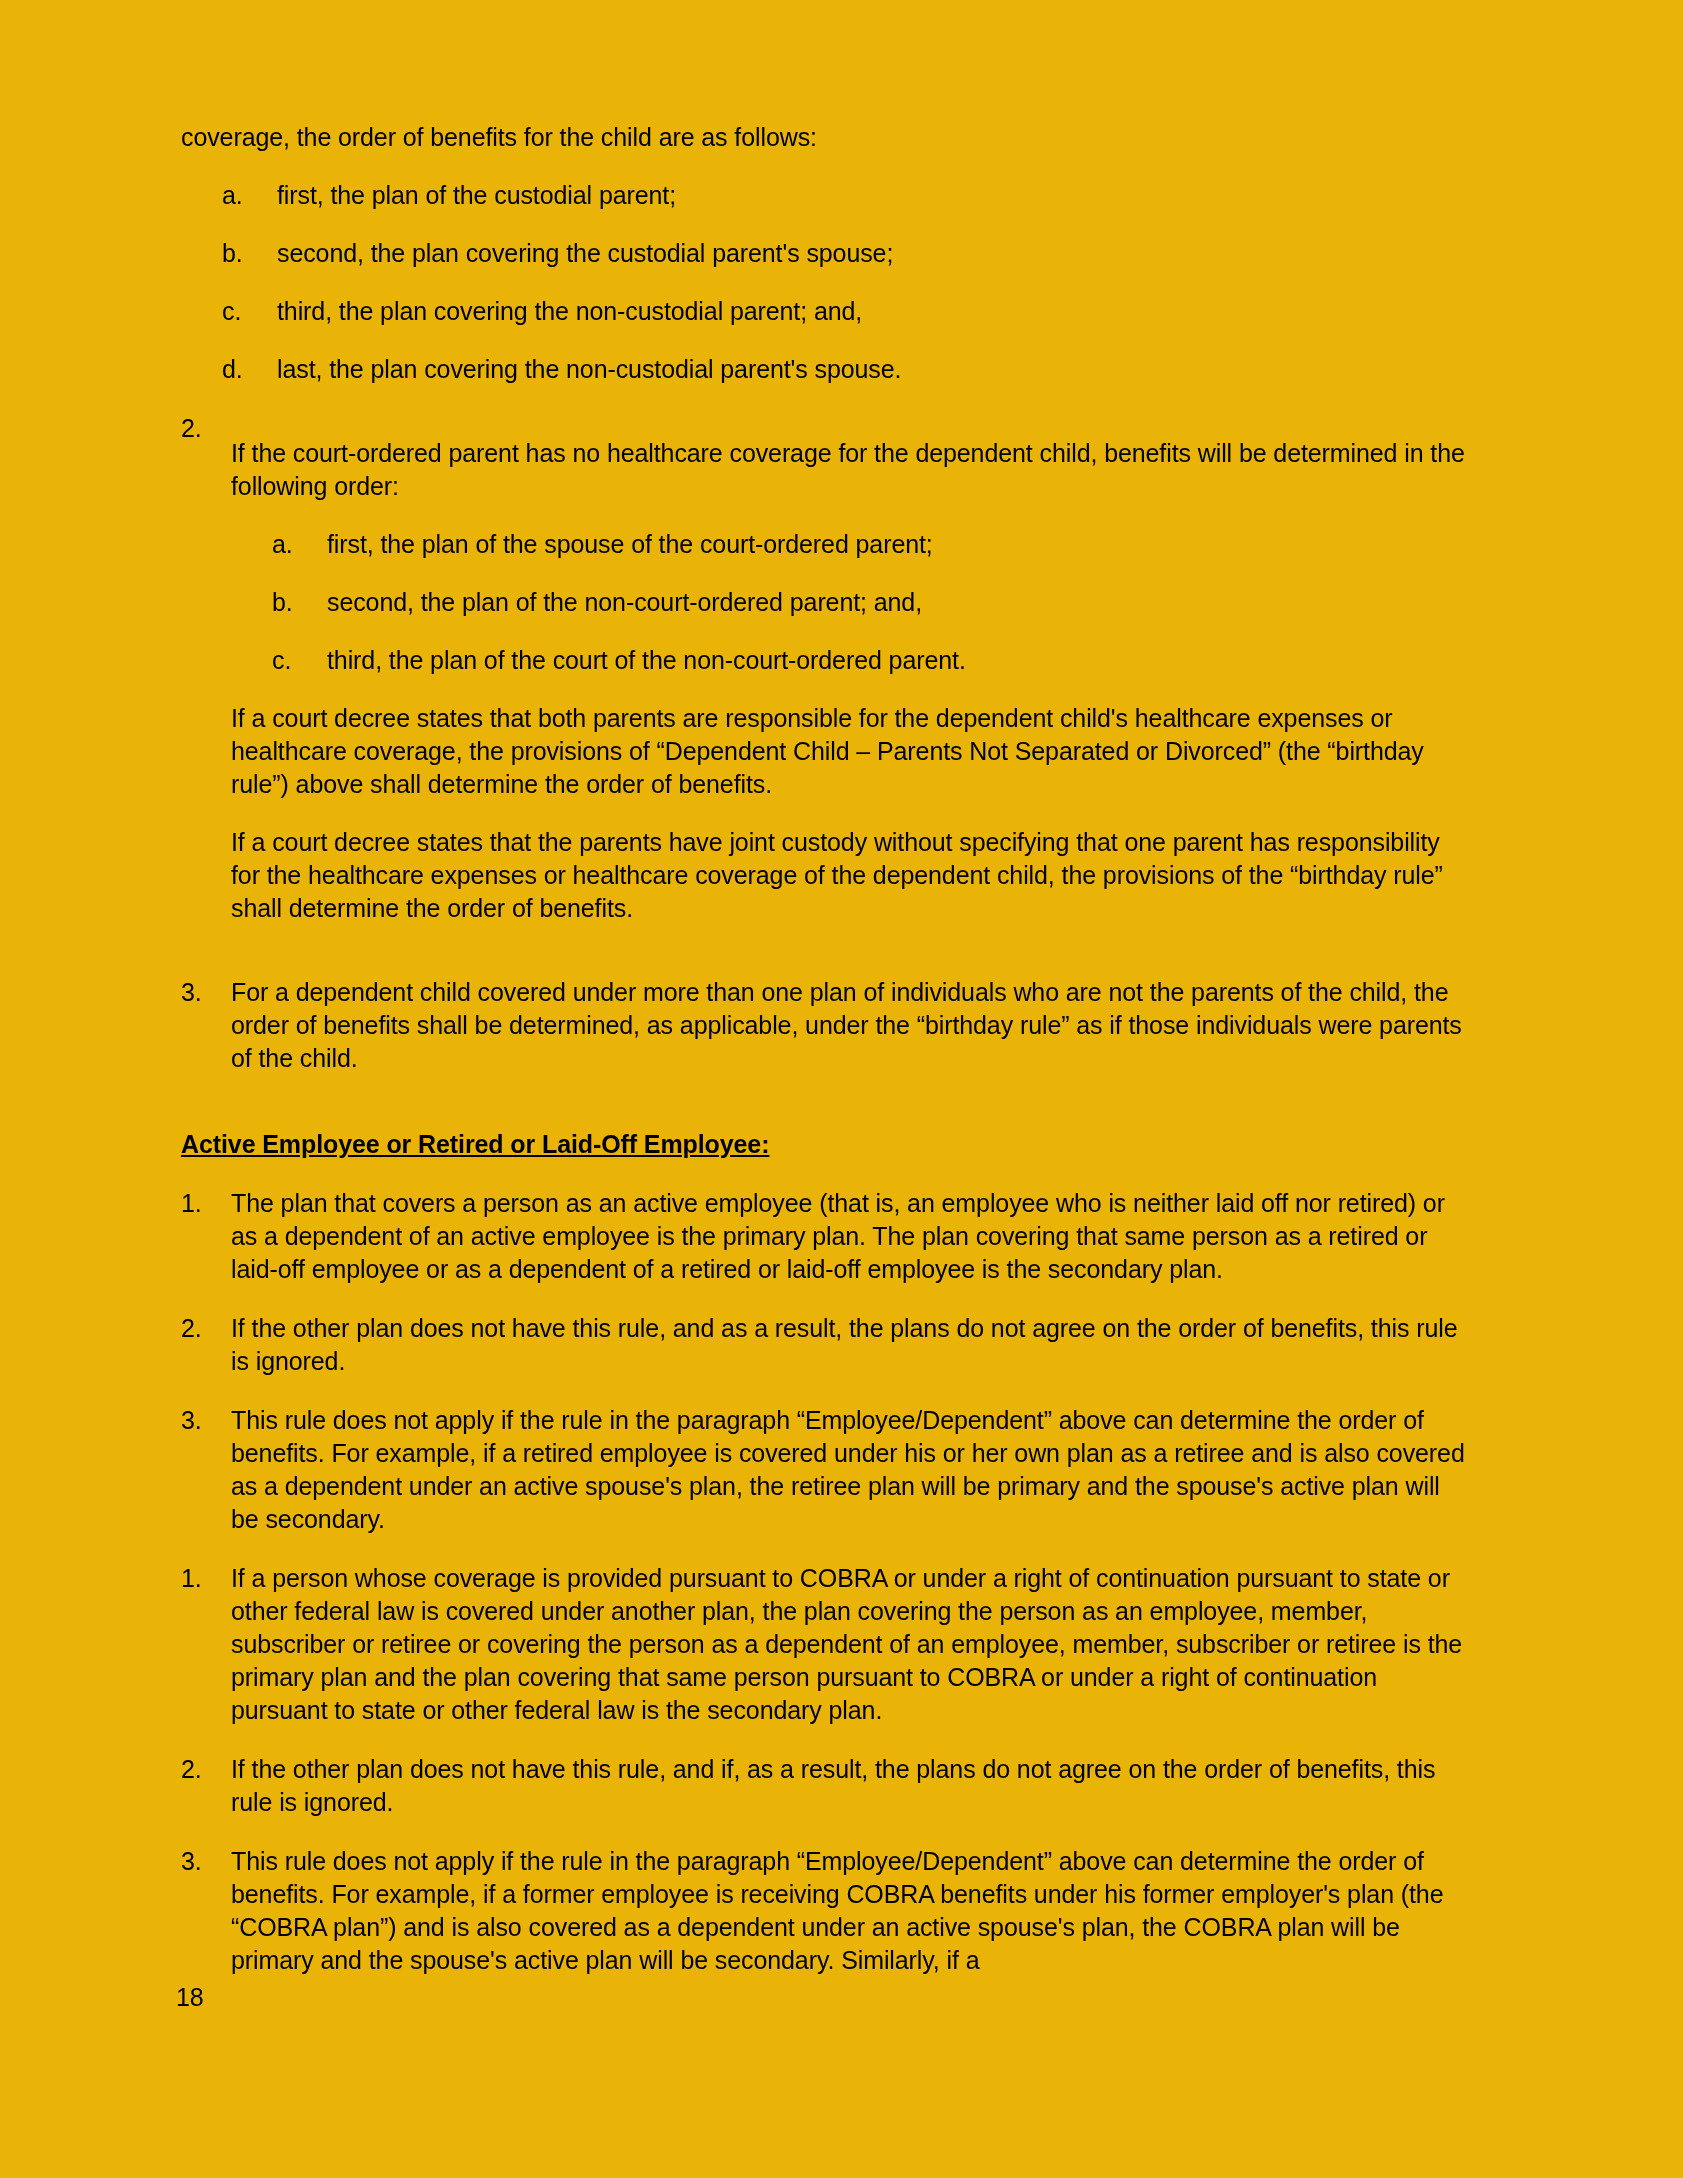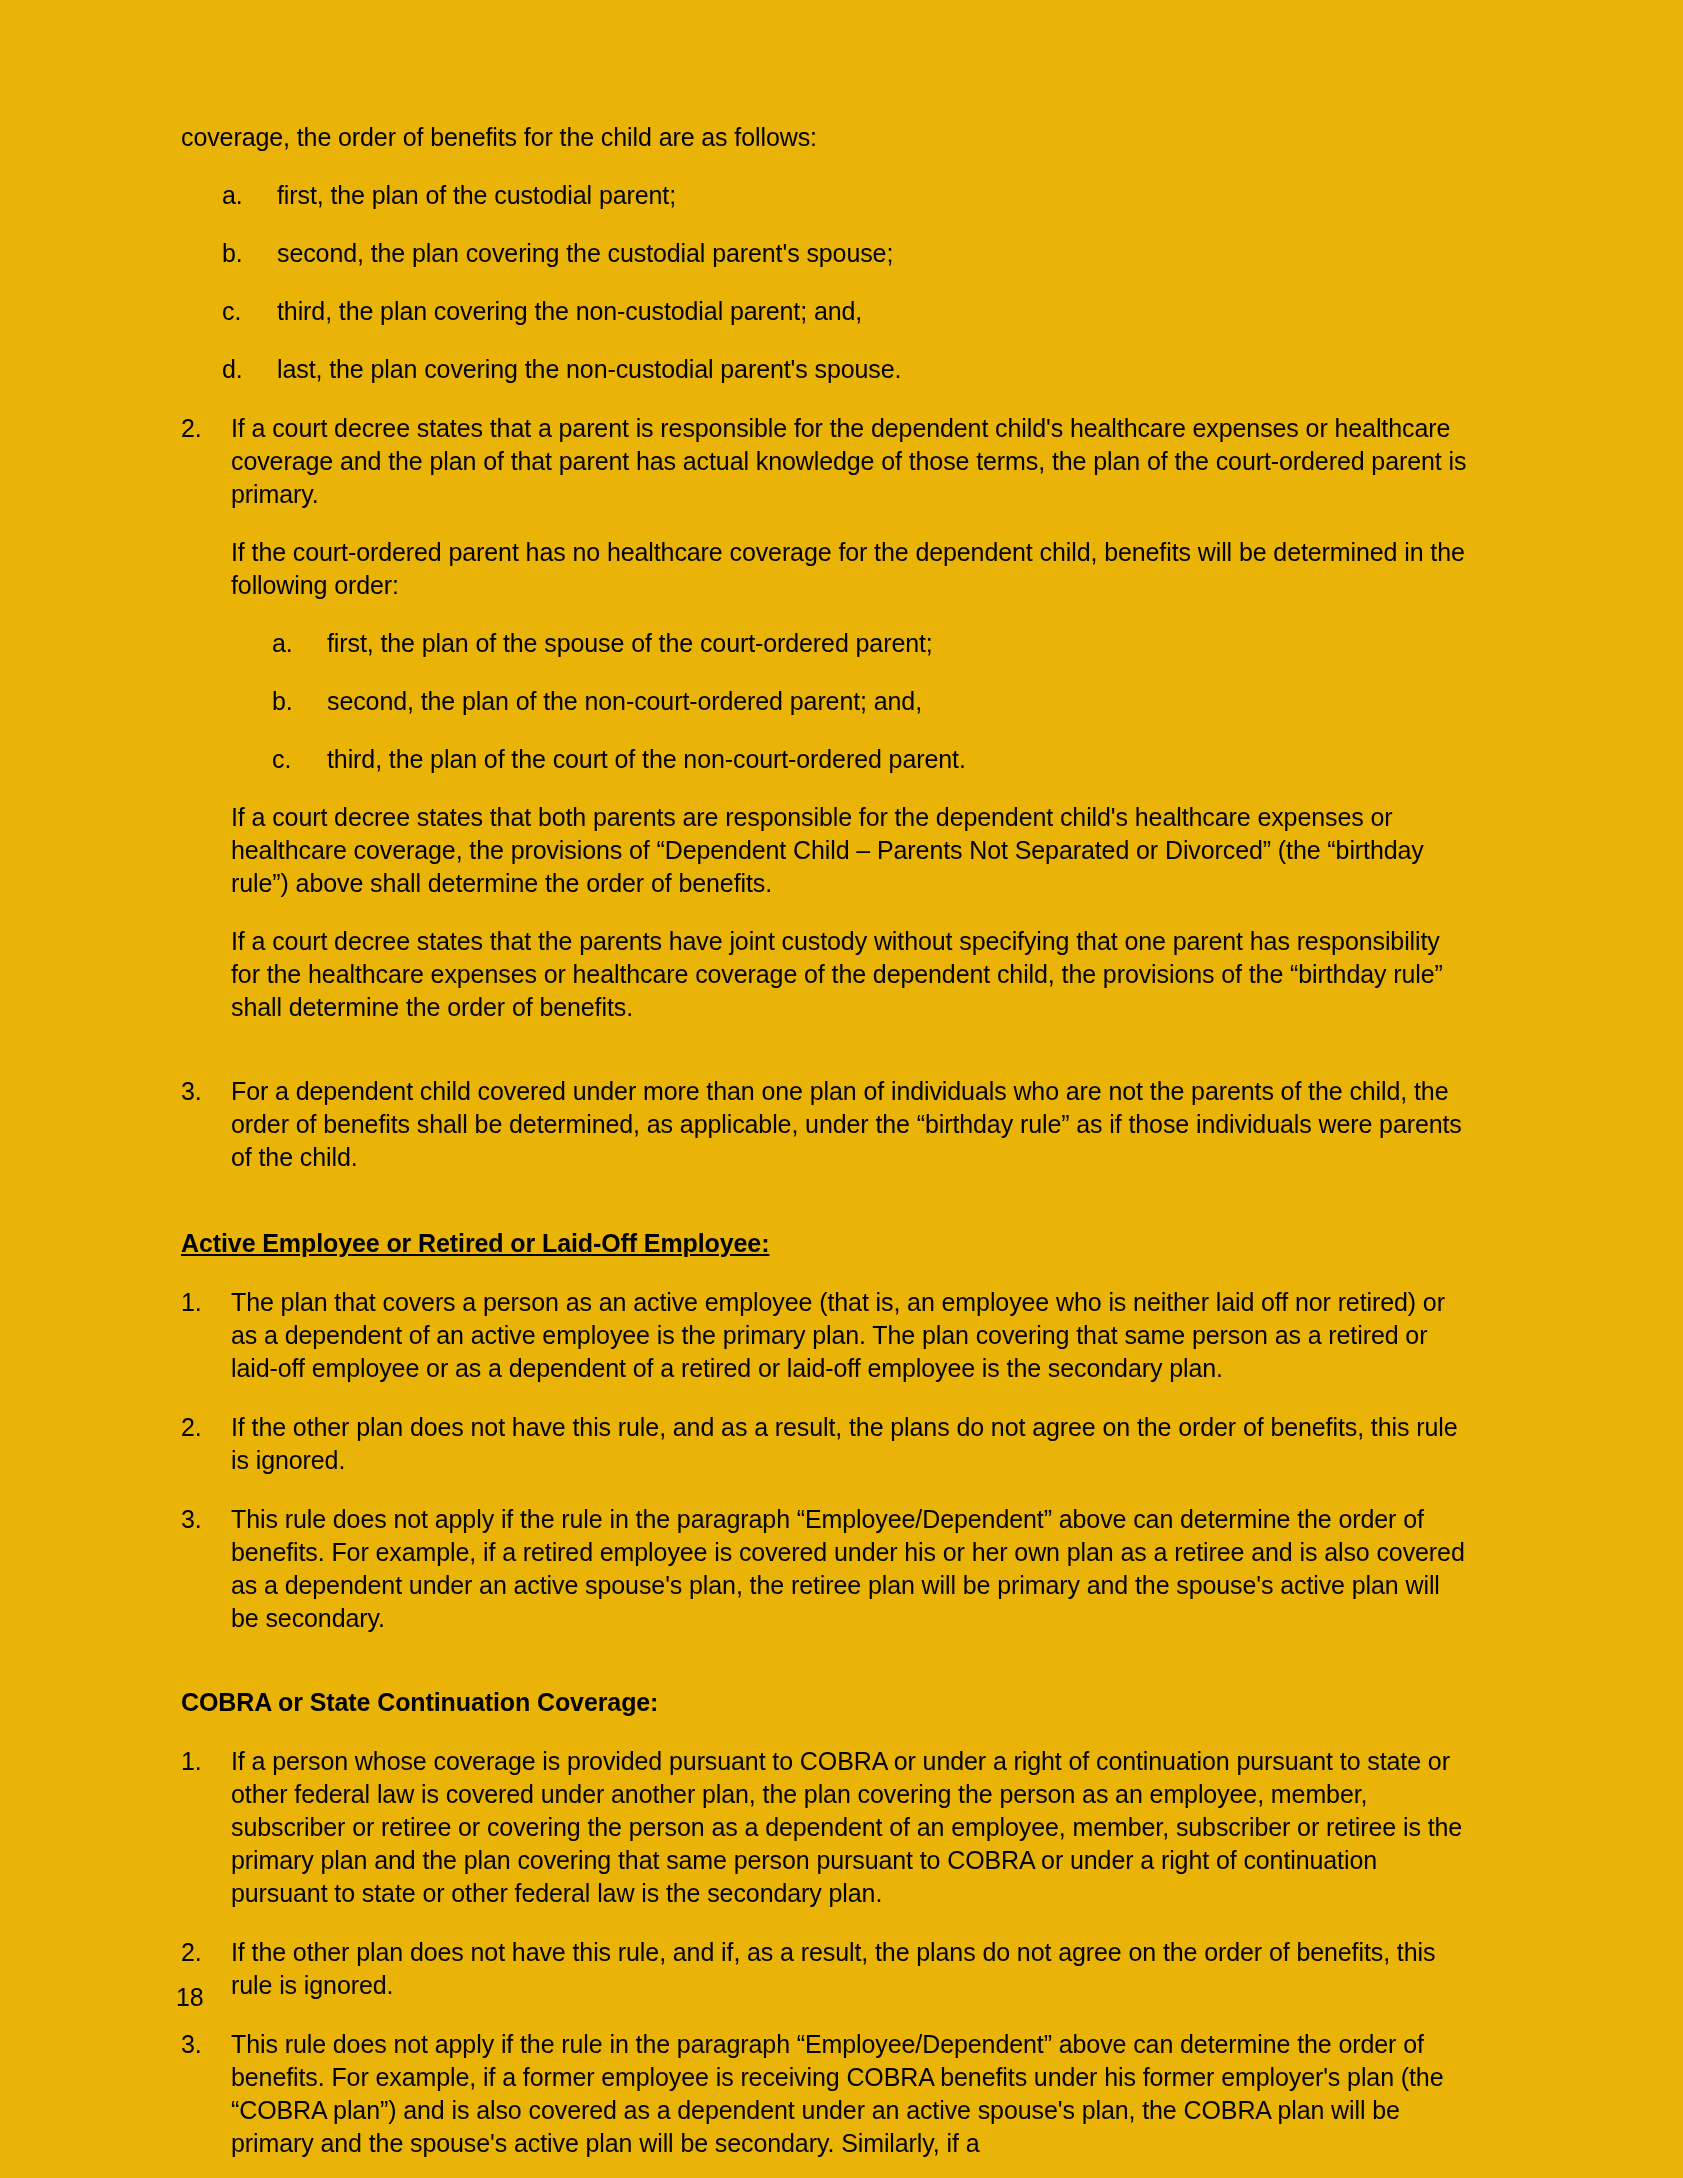--- a/index.html
+++ b/index.html
@@ -141,7 +141,6 @@
       <div class="num-item">
         <span class="txt num-marker">2.</span>
         <div class="num-body">
-          <p class="txt para">If a court decree states that a parent is responsible for the dependent child's healthcare expenses or healthcare coverage and the plan of that parent has actual knowledge of those terms, the plan of the court-ordered parent is primary.</p>
 
           <p class="txt sub-para">If the court-ordered parent has no healthcare coverage for the dependent child, benefits will be determined in the following order:</p>
 

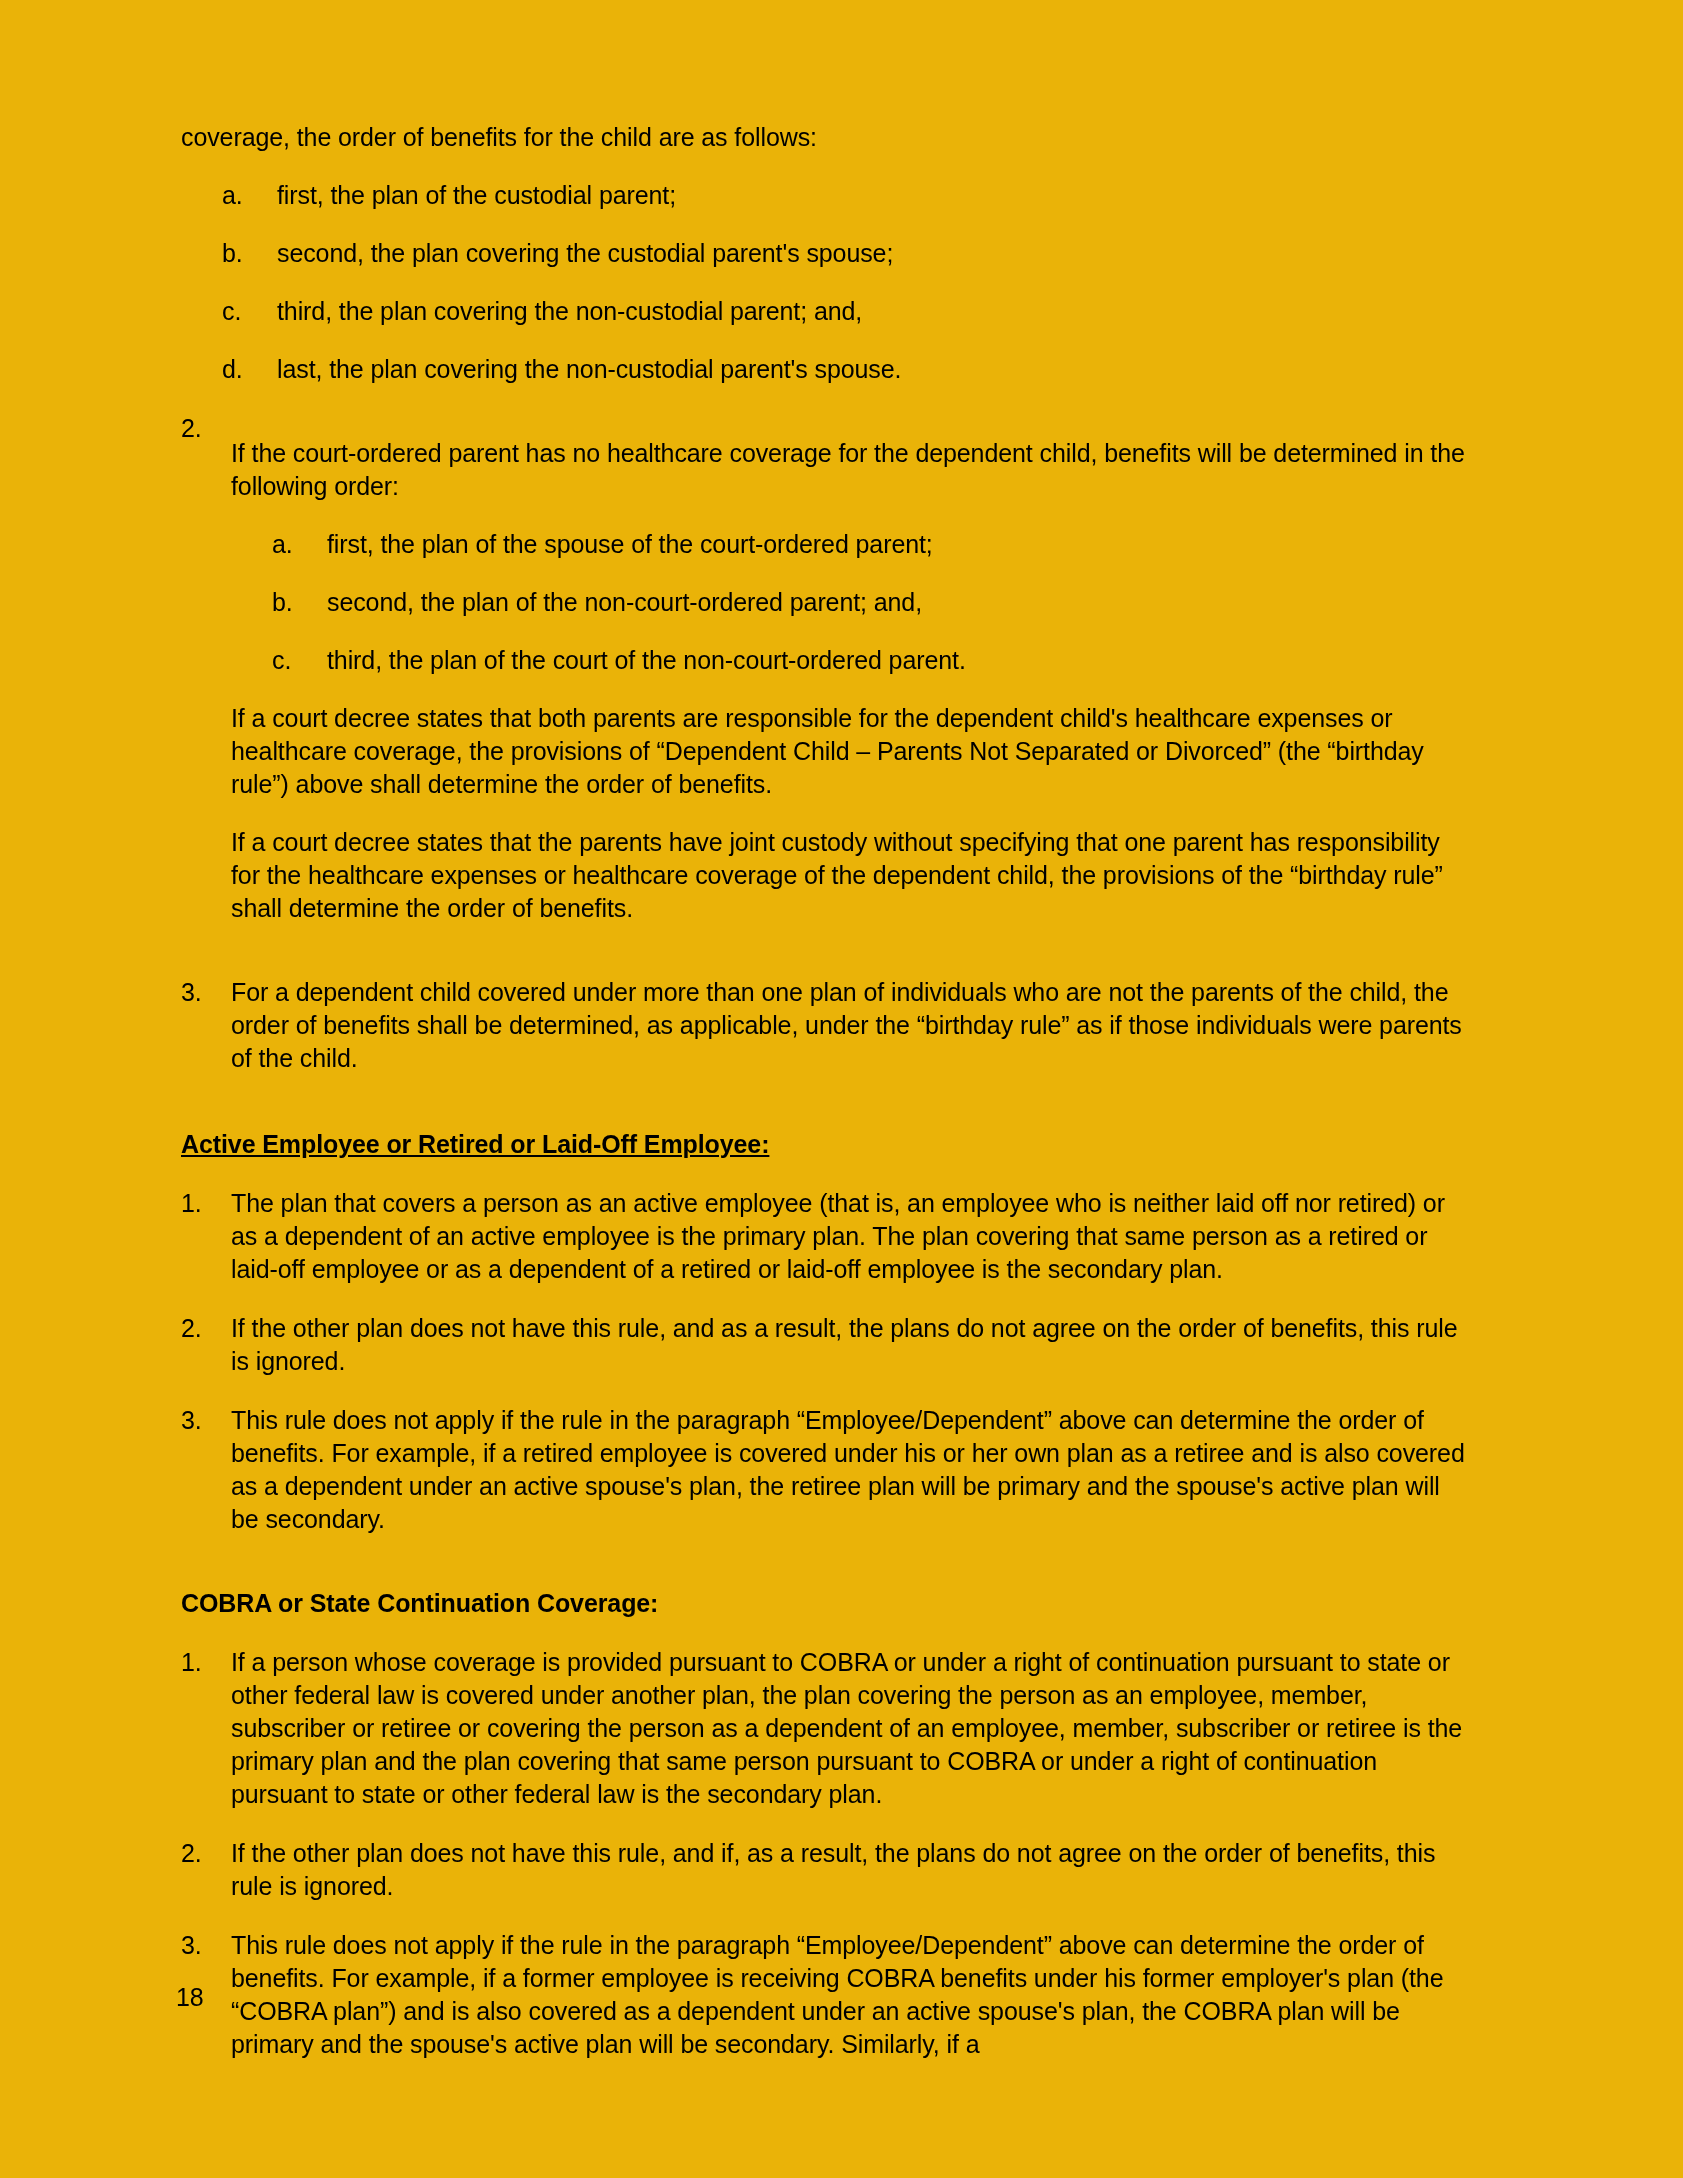--- a/index.html
+++ b/index.html
@@ -196,7 +196,6 @@
       </div>
     </div>
 
-    <h2 class="section-heading">COBRA or State Continuation Coverage:</h2>
 
     <div class="num-list heading-group-list">
       <div class="num-item">

